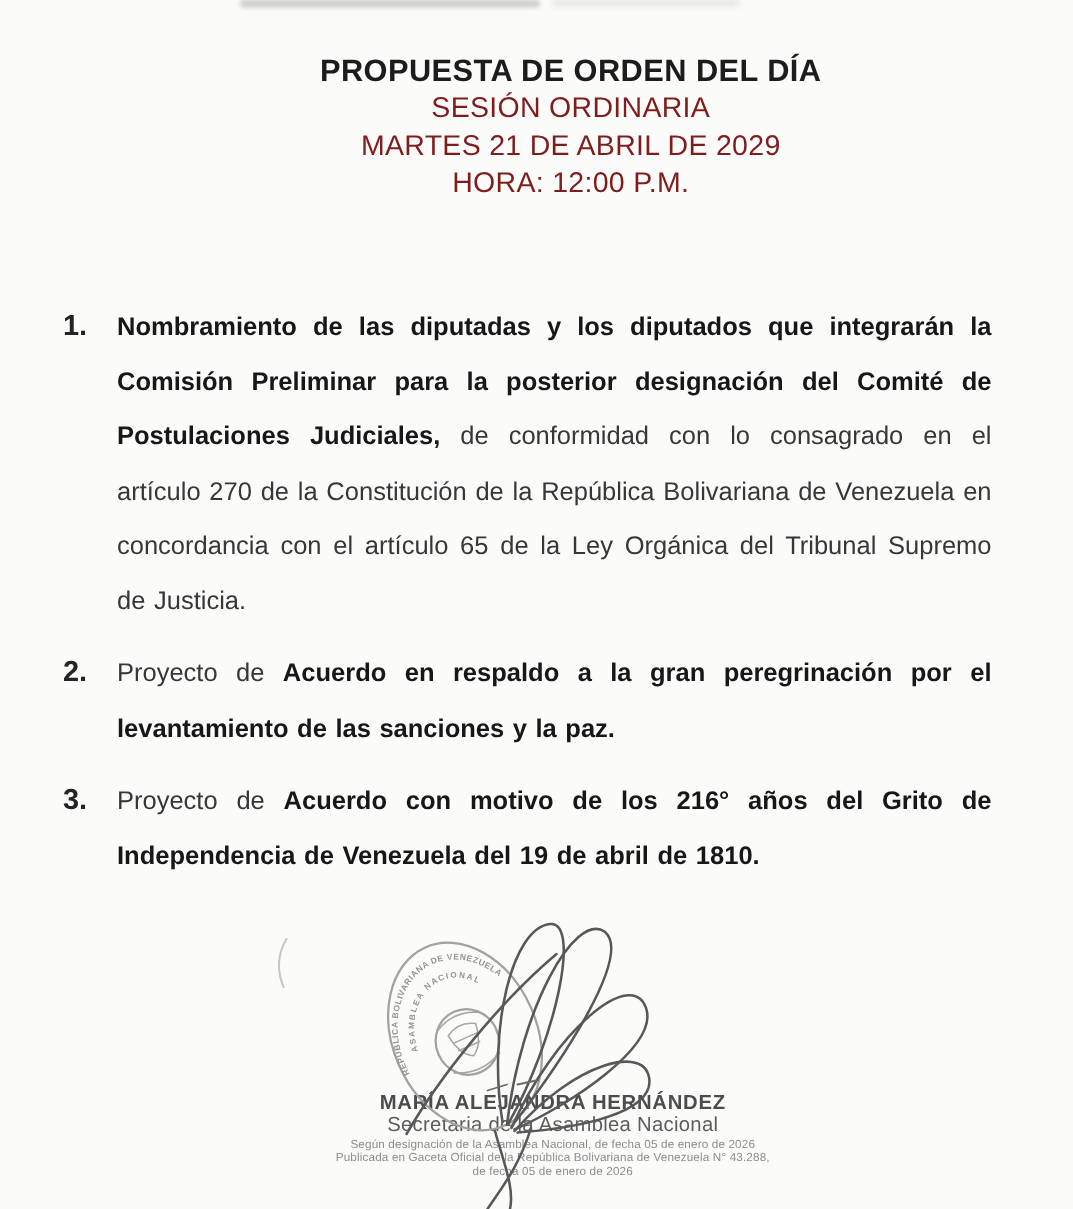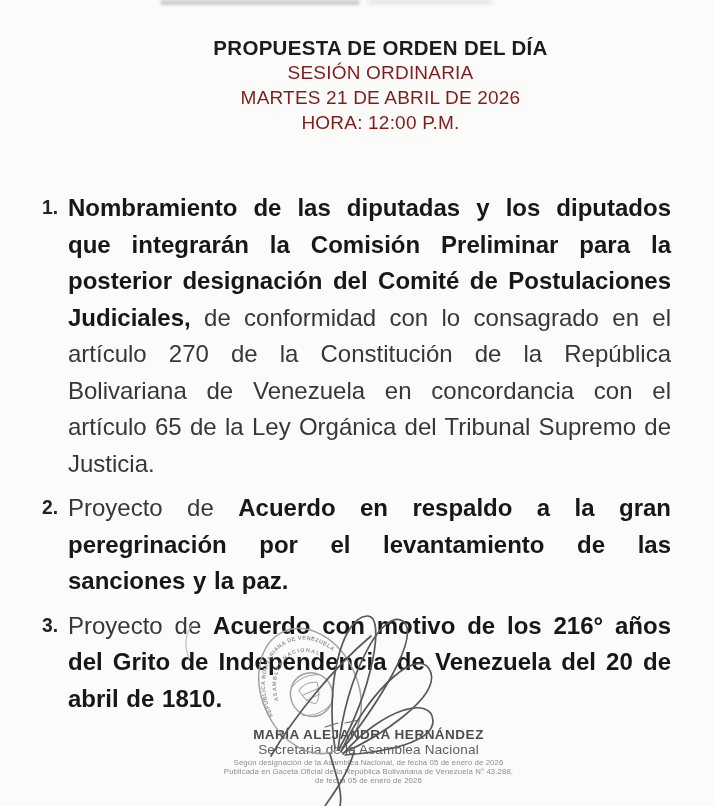--- a/index.html
+++ b/index.html
@@ -49,7 +49,7 @@
   <header>
     <div class="title">PROPUESTA DE ORDEN DEL DÍA</div>
     <div class="subtitle">SESIÓN ORDINARIA</div>
-    <div class="subtitle">MARTES 21 DE ABRIL DE 2026</div>
+    <div class="subtitle">MARTES 21 DE ABRIL DE 2029</div>
     <div class="subtitle">HORA: 12:00 P.M.</div>
   </header>
 

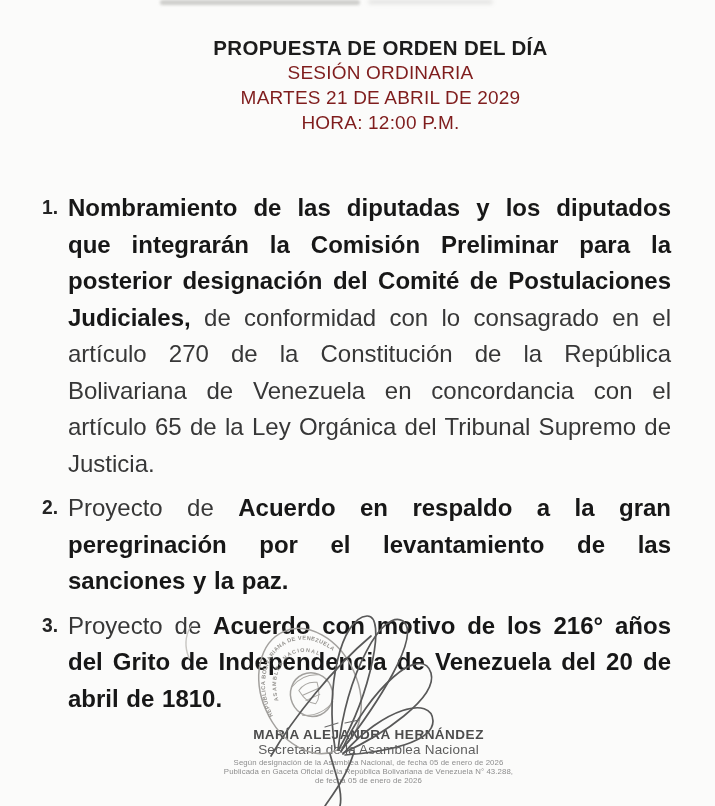--- a/index.html
+++ b/index.html
@@ -20,7 +20,7 @@
   .agenda{position:absolute;top:188px;left:42px;width:631px;}
   .item{position:relative;padding-left:24px;margin:0 0 8px 0;}
   .num{position:absolute;left:0;top:0;font-weight:700;font-size:19.3px;line-height:36.5px;color:#242424;}
-  .itext{margin:2px;text-align:justify;font-size:24px;line-height:36.5px;color:#373737;word-spacing:1px;}
+  .itext{margin:12px;text-align:justify;font-size:17px;line-height:36.5px;color:#373737;word-spacing:1px;}
   .itext .b{font-weight:700;color:#171717;}
 
   .sig-name{position:absolute;top:727px;left:11px;width:715px;text-align:center;

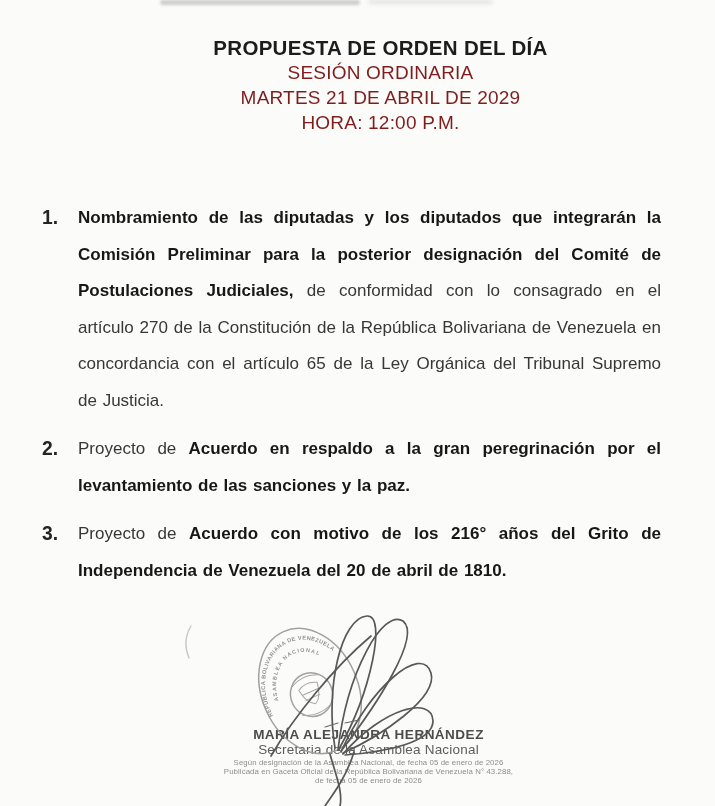--- a/index.html
+++ b/index.html
@@ -64,7 +64,7 @@
     </div>
     <div class="item">
       <span class="num">3.</span>
-      <p class="itext"><span>Proyecto de </span><span class="b">Acuerdo con motivo de los 216° años del Grito de Independencia de Venezuela del 20 de abril de 1810.</span></p>
+      <p class="itext"><span>Proyecto de </span><span class="b">Acuerdo con motivo de los 216° años del Grito de Independencia de Venezuela del 19 de abril de 1810.</span></p>
     </div>
   </main>
 

